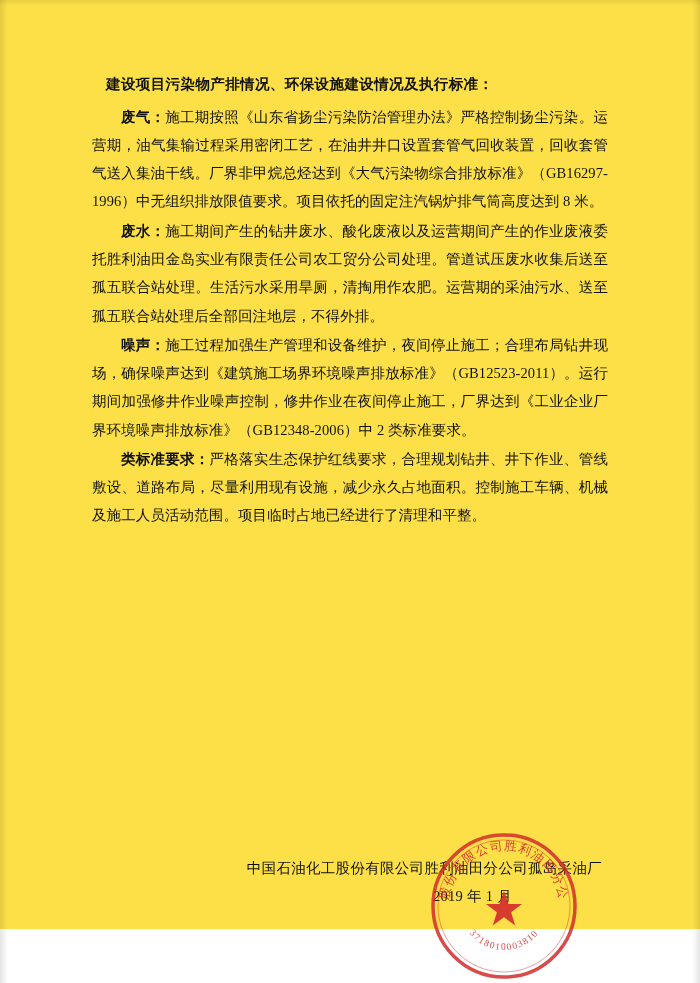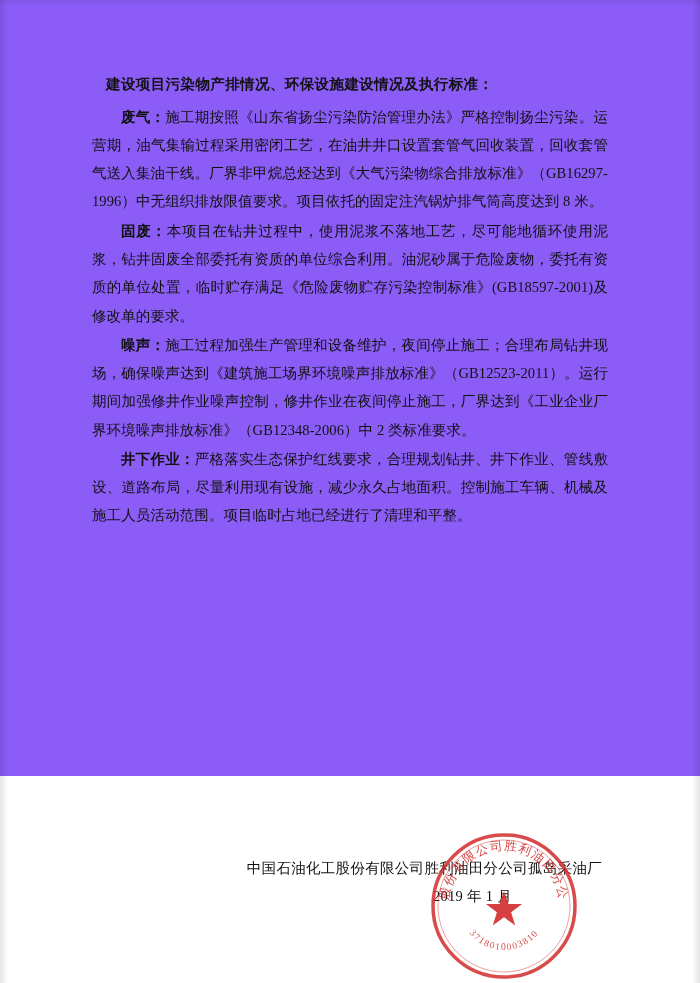--- a/index.html
+++ b/index.html
@@ -19,8 +19,8 @@
     position: absolute;
     left: 0; top: 0;
     width: 700px;
-    height: 776px;
-    background: #8b5cf6;
+    height: 929px;
+    background: #fde047;
   }
   .content {
     position: absolute;

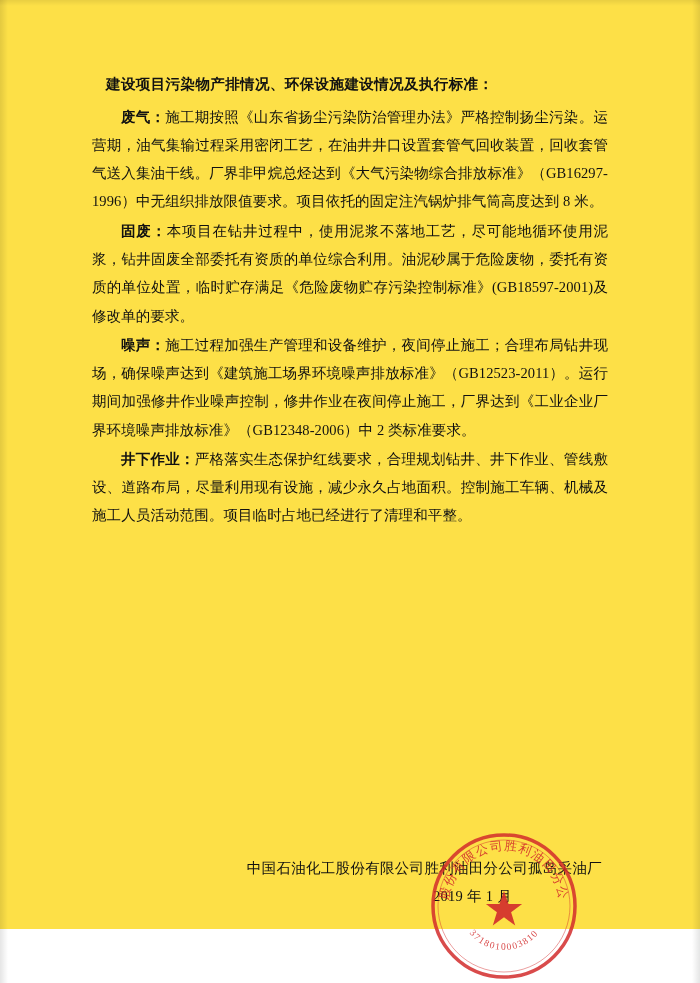--- a/index.html
+++ b/index.html
@@ -117,6 +117,9 @@
       <span class="lead">废气：</span><span>施工期按照《山东省扬尘污染防治管理办法》严格控制扬尘污染。运营期，油气集输过程采用密闭工艺，在油井井口设置套管气回收装置，回收套管气送入集油干线。厂界非甲烷总烃达到《大气污染物综合排放标准》（GB16297-1996）中无组织排放限值要求。项目依托的固定注汽锅炉排气筒高度达到 8 米。</span>
     </p>
 
+    <p class="para">
+      <span class="lead">废水：</span><span>施工期间产生的钻井废水、酸化废液以及运营期间产生的作业废液委托胜利油田金岛实业有限责任公司农工贸分公司处理。管道试压废水收集后送至孤五联合站处理。生活污水采用旱厕，清掏用作农肥。运营期的采油污水、送至孤五联合站处理后全部回注地层，不得外排。</span>
+    </p>
 
     <p class="para">
       <span class="lead">固废：</span><span>本项目在钻井过程中，使用泥浆不落地工艺，尽可能地循环使用泥浆，钻井固废全部委托有资质的单位综合利用。油泥砂属于危险废物，委托有资质的单位处置，临时贮存满足《危险废物贮存污染控制标准》(GB18597-2001)及修改单的要求。</span>

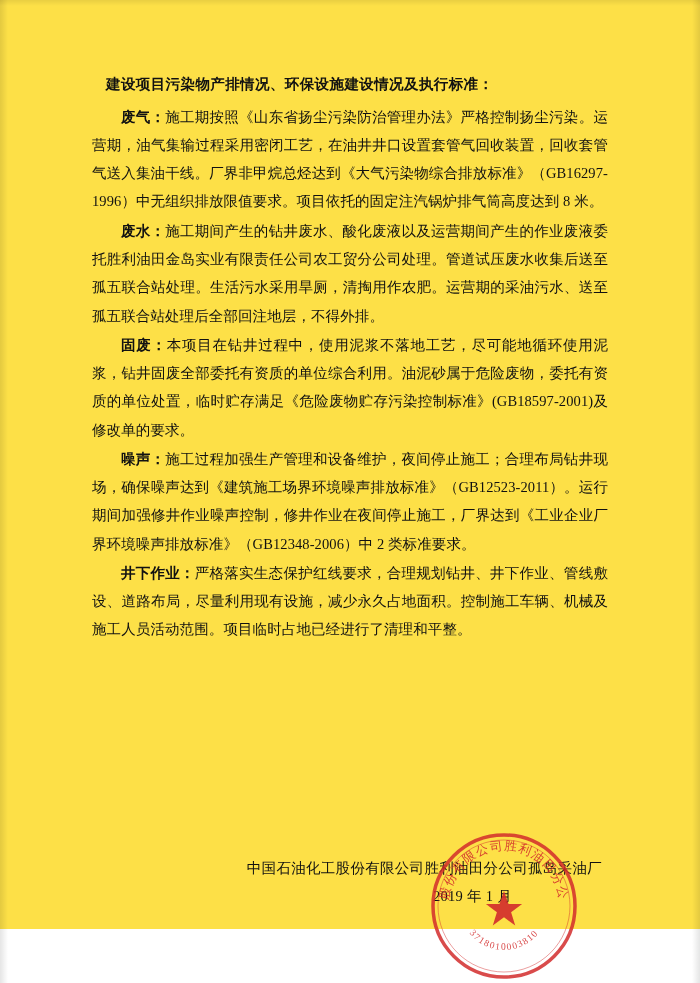--- a/index.html
+++ b/index.html
@@ -121,9 +121,6 @@
       <span class="lead">废水：</span><span>施工期间产生的钻井废水、酸化废液以及运营期间产生的作业废液委托胜利油田金岛实业有限责任公司农工贸分公司处理。管道试压废水收集后送至孤五联合站处理。生活污水采用旱厕，清掏用作农肥。运营期的采油污水、送至孤五联合站处理后全部回注地层，不得外排。</span>
     </p>
 
-    <p class="para">
-      <span class="lead">固废：</span><span>本项目在钻井过程中，使用泥浆不落地工艺，尽可能地循环使用泥浆，钻井固废全部委托有资质的单位综合利用。油泥砂属于危险废物，委托有资质的单位处置，临时贮存满足《危险废物贮存污染控制标准》(GB18597-2001)及修改单的要求。</span>
-    </p>
 
     <p class="para">
       <span class="lead">噪声：</span><span>施工过程加强生产管理和设备维护，夜间停止施工；合理布局钻井现场，确保噪声达到《建筑施工场界环境噪声排放标准》（GB12523-2011）。运行期间加强修井作业噪声控制，修井作业在夜间停止施工，厂界达到《工业企业厂界环境噪声排放标准》（GB12348-2006）中 2 类标准要求。</span>

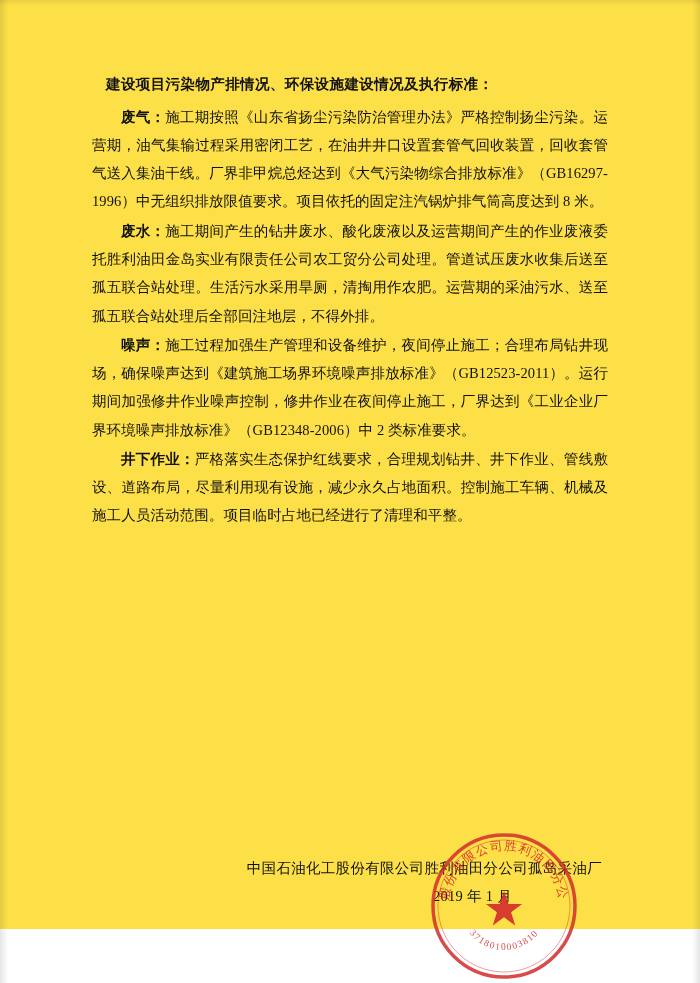--- a/index.html
+++ b/index.html
@@ -128,7 +128,7 @@
 
 
     <p class="para">
-      <span class="lead">井下作业：</span><span>严格落实生态保护红线要求，合理规划钻井、井下作业、管线敷设、道路布局，尽量利用现有设施，减少永久占地面积。控制施工车辆、机械及施工人员活动范围。项目临时占地已经进行了清理和平整。</span>
+      <span class="lead">类标准要求：</span><span>严格落实生态保护红线要求，合理规划钻井、井下作业、管线敷设、道路布局，尽量利用现有设施，减少永久占地面积。控制施工车辆、机械及施工人员活动范围。项目临时占地已经进行了清理和平整。</span>
     </p>
 
 

